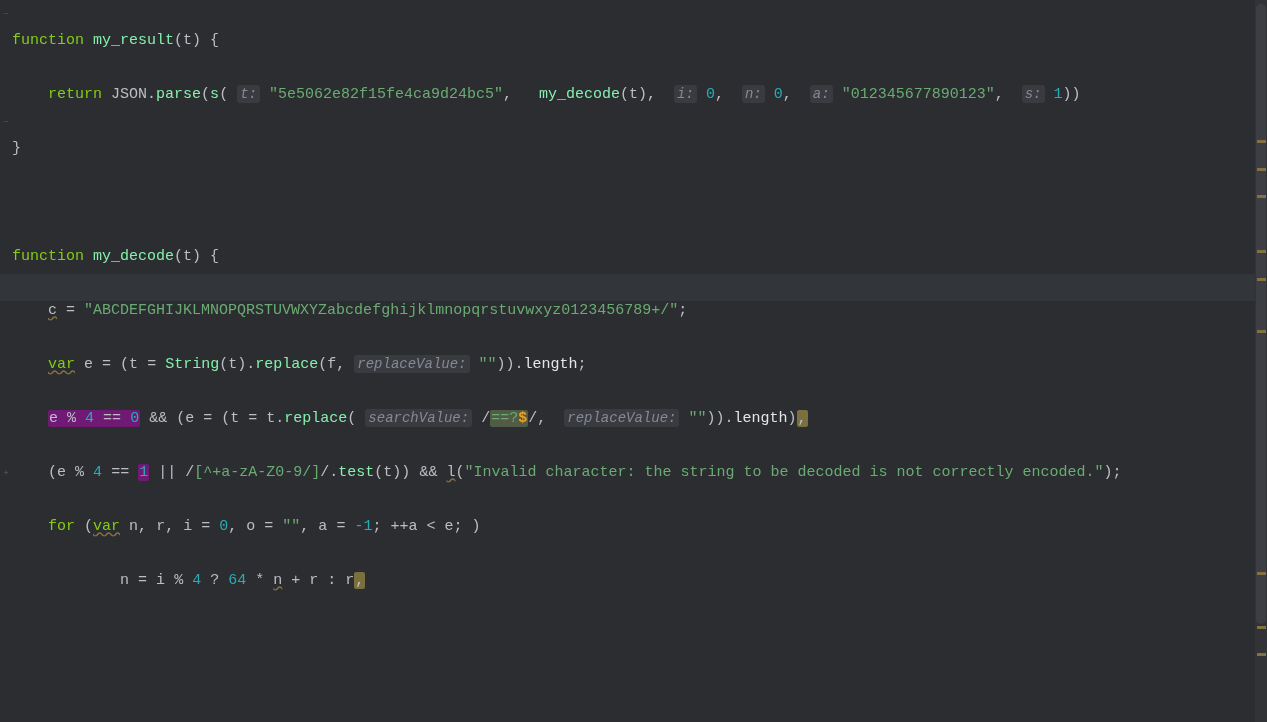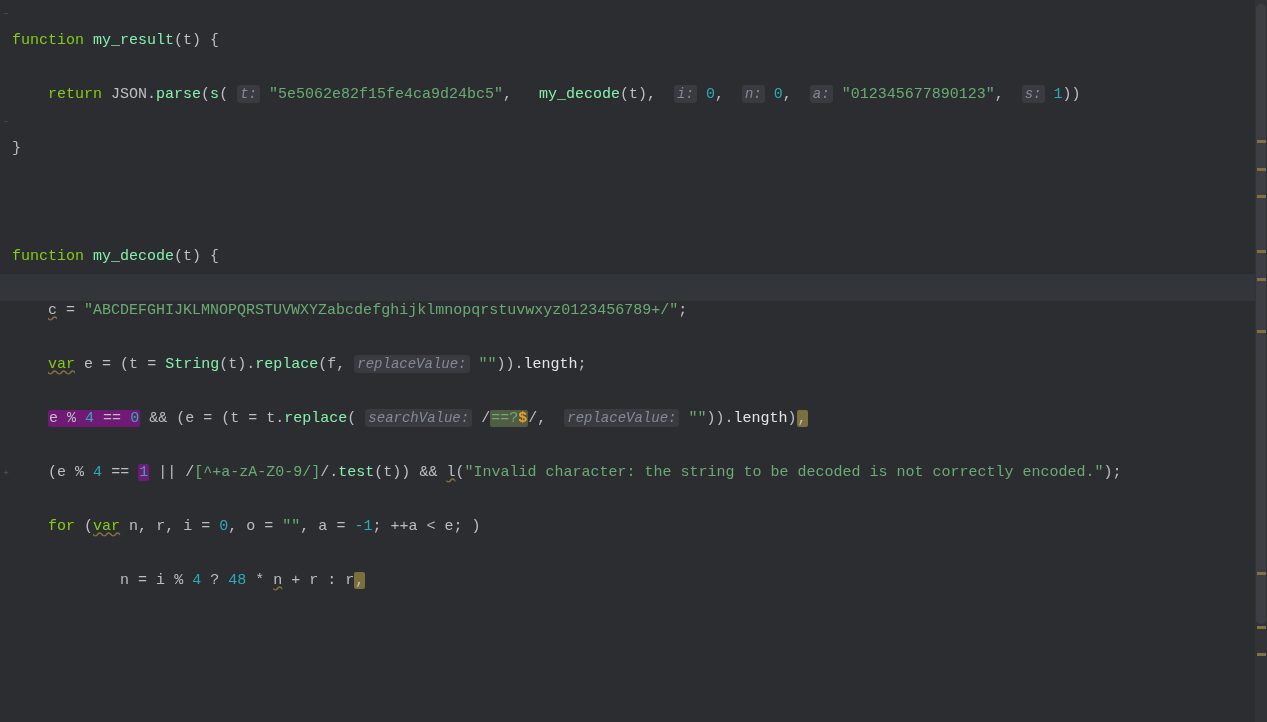--- a/index.html
+++ b/index.html
@@ -54,7 +54,7 @@
 <span class="ln">    <span class="ghl"><span class="par">e</span> <span class="op">%</span> <span class="num">4</span> <span class="op">==</span> <span class="num">0</span></span> <span class="op">&amp;&amp;</span> <span class="op">(</span><span class="par">e</span> <span class="op">= (</span><span class="par">t</span> <span class="op">= t.</span><span class="fn">replace</span><span class="op">( </span><span class="hint">searchValue:</span> <span class="op">/</span><span class="ghl2"><span class="rec">==?</span><span class="rebrk">$</span></span><span class="op">/,  </span><span class="hint">replaceValue:</span> <span class="str">""</span><span class="op">)).</span><span class="prop">length</span><span class="op">)</span><span class="yel">,</span></span>
 <span class="ln">    <span class="op">(</span><span class="par">e</span> <span class="op">%</span> <span class="num">4</span> <span class="op">==</span> <span class="ghl"><span class="num">1</span></span> <span class="op">||</span> <span class="op">/</span><span class="rec">[</span><span class="rec">^+a-zA-Z0-9/</span><span class="rec">]</span><span class="op">/.</span><span class="fn">test</span><span class="op">(</span><span class="par">t</span><span class="op">)) </span><span class="op">&amp;&amp;</span> <span class="wavy">l</span><span class="op">(</span><span class="str">"Invalid character: the string to be decoded is not correctly encoded."</span><span class="op">);</span></span>
 <span class="ln">    <span class="kw">for</span> <span class="op">(</span><span class="kw wavy">var</span> <span class="par">n</span><span class="op">, </span><span class="par">r</span><span class="op">, </span><span class="par">i</span> <span class="op">=</span> <span class="num">0</span><span class="op">, </span><span class="par">o</span> <span class="op">=</span> <span class="str">""</span><span class="op">, </span><span class="par">a</span> <span class="op">=</span> <span class="num">-1</span><span class="op">; </span><span class="op">++a &lt; e</span><span class="op">; )</span></span>
-<span class="ln">            <span class="par">n</span> <span class="op">=</span> <span class="par">i</span> <span class="op">%</span> <span class="num">4</span> <span class="op">?</span> <span class="num">48</span> <span class="op">*</span> <span class="wavy">n</span> <span class="op">+ r : r</span><span class="yel">,</span></span>
+<span class="ln">            <span class="par">n</span> <span class="op">=</span> <span class="par">i</span> <span class="op">%</span> <span class="num">4</span> <span class="op">?</span> <span class="num">64</span> <span class="op">*</span> <span class="wavy">n</span> <span class="op">+ r : r</span><span class="yel">,</span></span>
 
 
 

